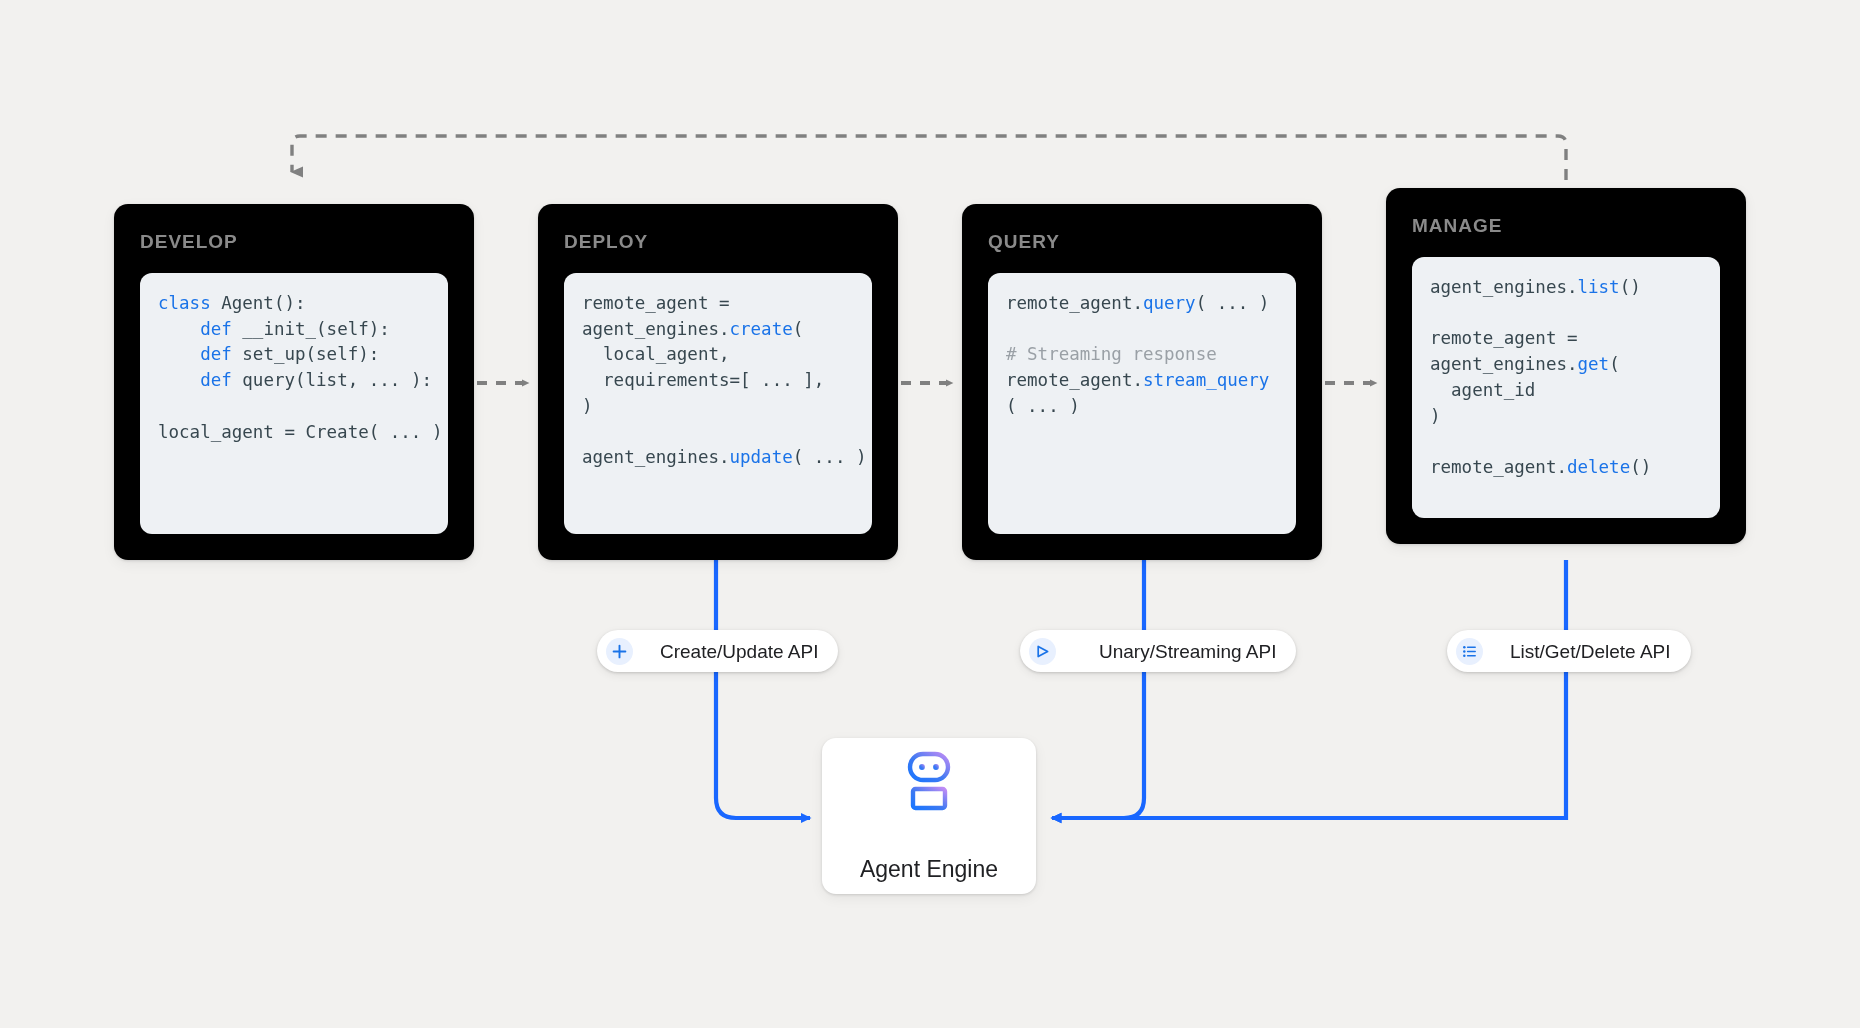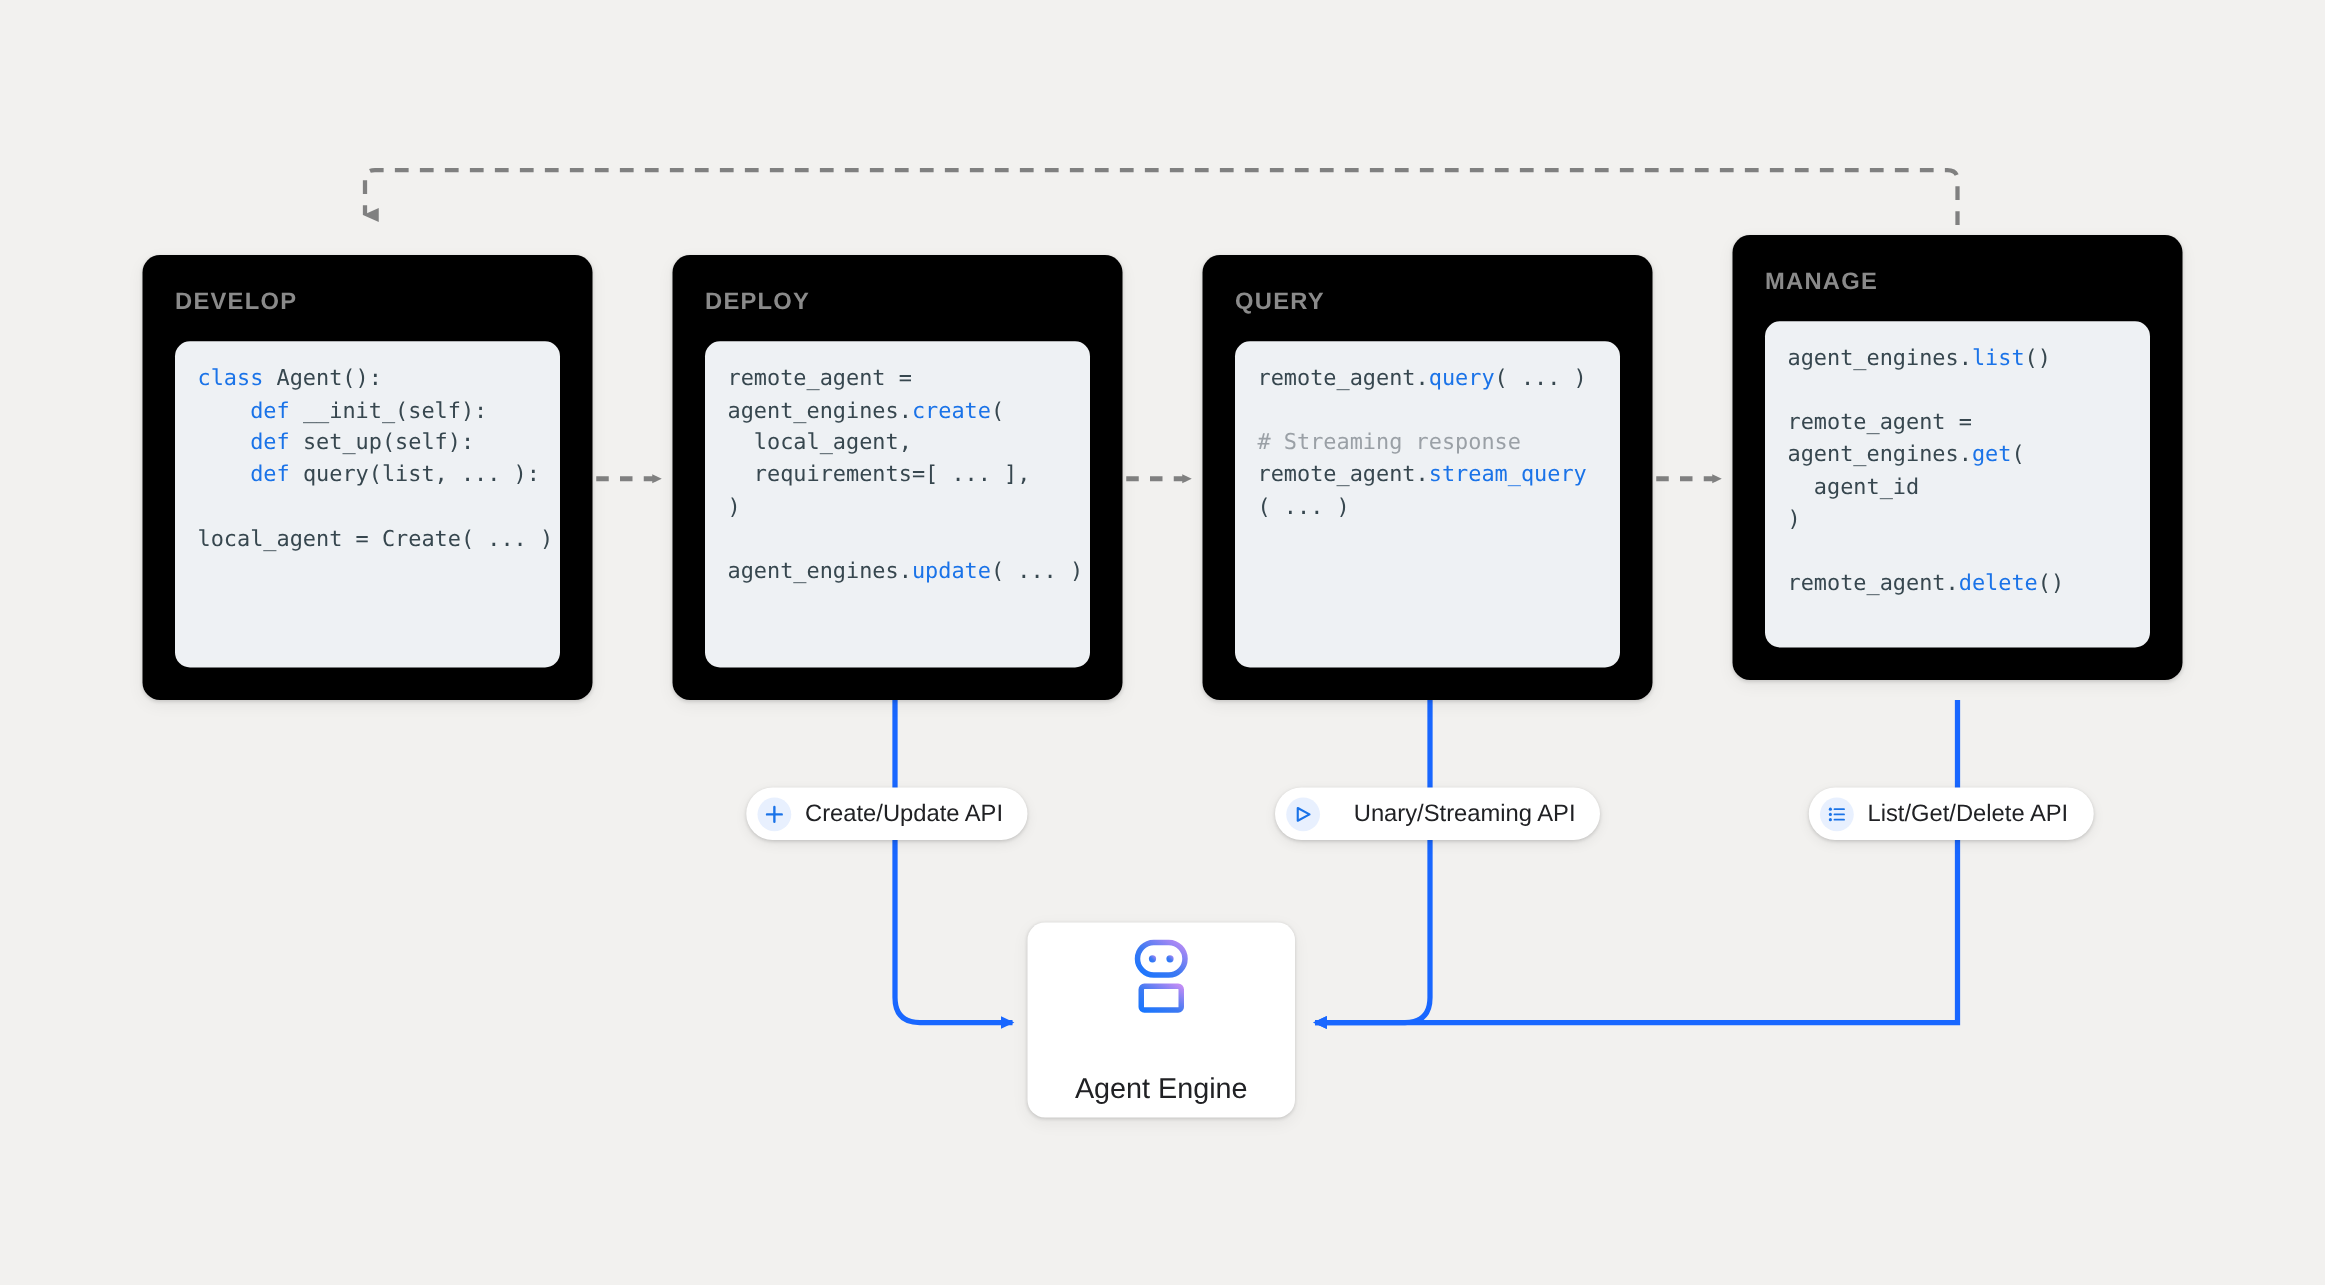--- a/index.html
+++ b/index.html
@@ -84,6 +84,7 @@
     font-size: 19px;
     color: #202124;
     line-height: 1;
+    margin-left: 16px;
   }
 
   

